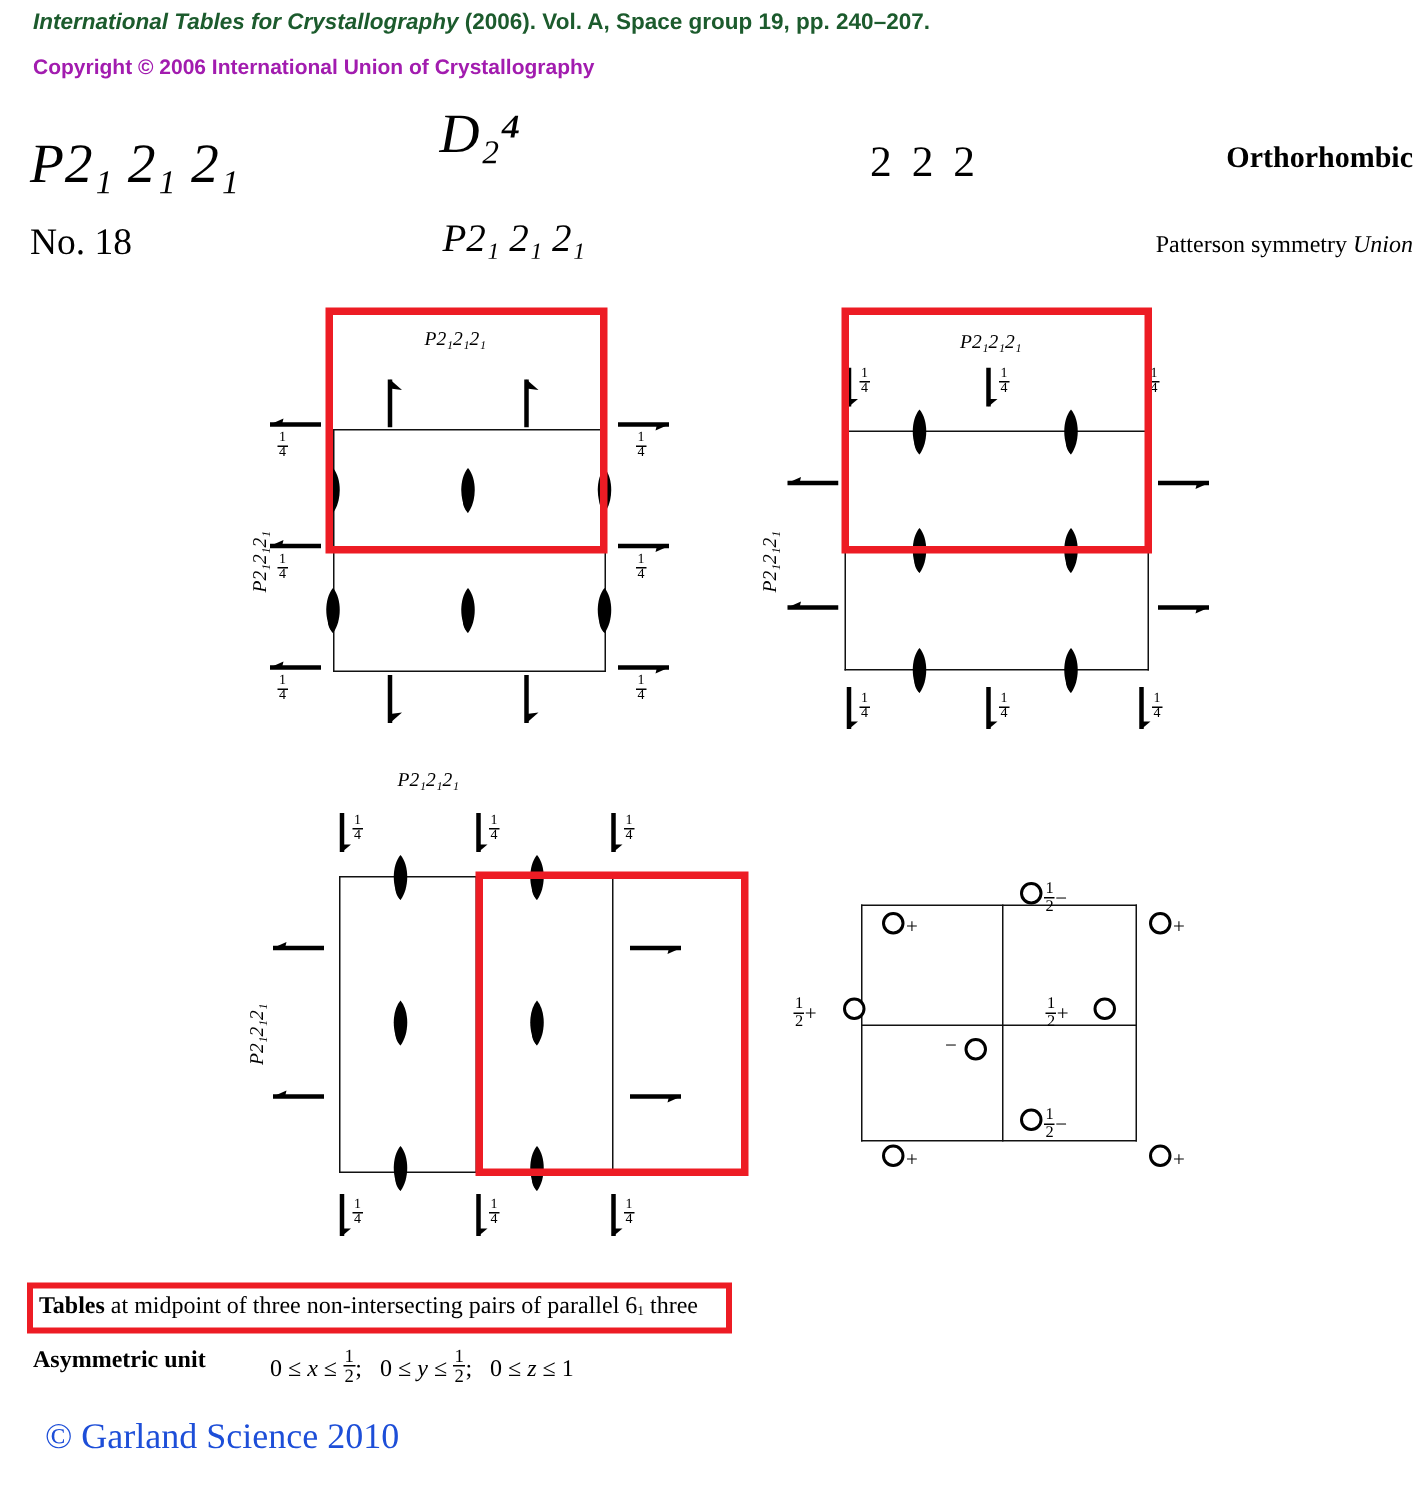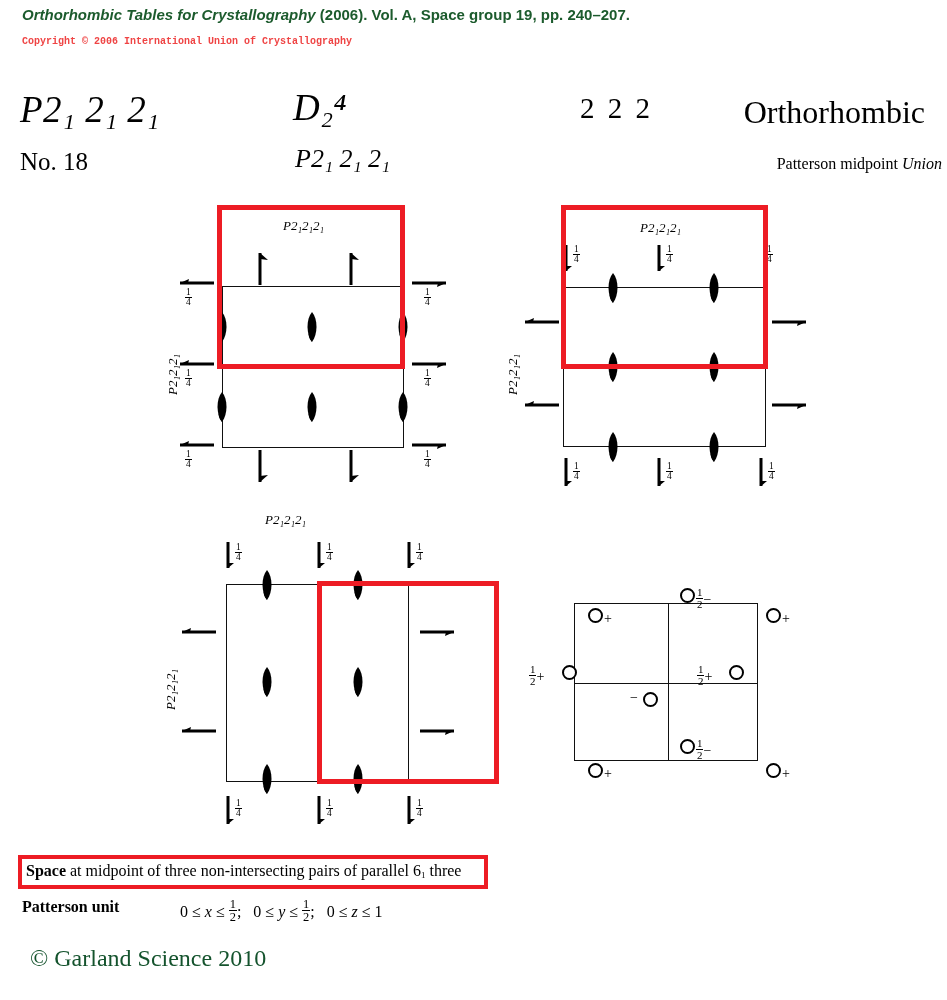--- a/index.html
+++ b/index.html
@@ -204,7 +204,7 @@
 <body>
 
 <div id="header-line-1">
-  <span class="ital">Orthorhombic Tables for Crystallography</span><span> (2006). Vol. A, Space group 19, pp. 240–207.</span>
+  <span class="ital">International Tables for Crystallography</span><span> (2006). Vol. A, Space group 19, pp. 240–207.</span>
 </div>
 <div id="header-line-2">Copyright © 2006 International Union of Crystallography</div>
 

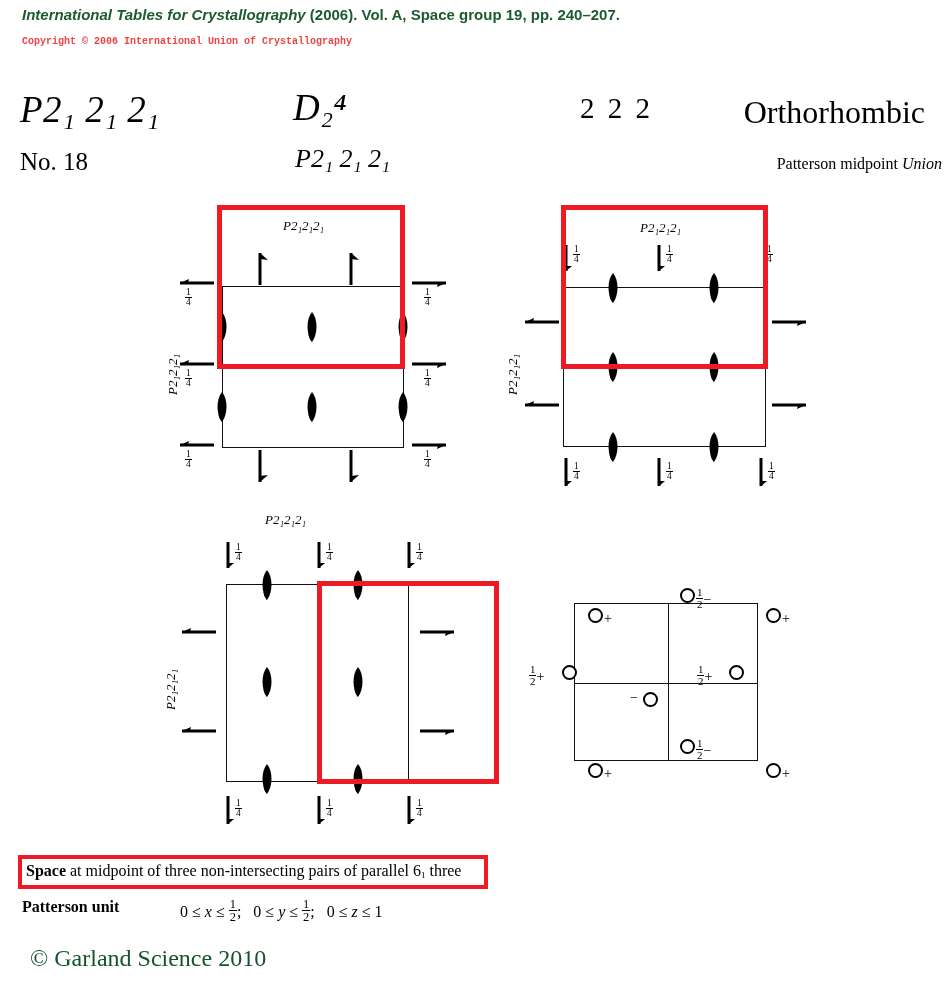--- a/index.html
+++ b/index.html
@@ -30,10 +30,10 @@
   #header-line-2 {
     position: absolute;
     left: 22px; top: 36px;
-    font-family: Liberation Mono, monospace;
-    font-size: 10px;
+    font-family: Liberation Sans, sans-serif;
+    font-size: 14px;
     font-weight: bold;
-    color: #ef4444;
+    color: #a21caf;
     white-space: nowrap;
   }
 

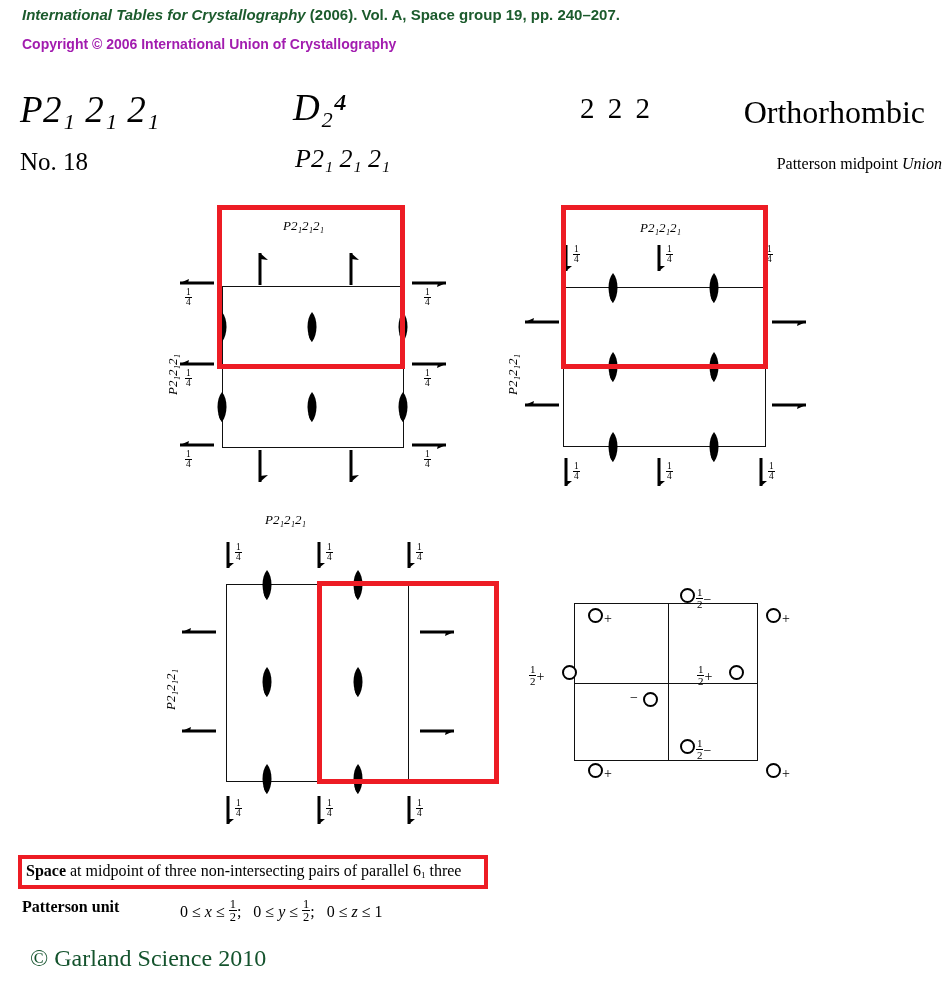--- a/index.html
+++ b/index.html
@@ -48,7 +48,7 @@
   }
   #hm-symbol { left: 20px; top: 88px; }
   #schoenflies {
-    left: 293px; top: 86px;
+    left: 293px; top: 68px;
     font-size: 37px;
     font-style: italic;
   }

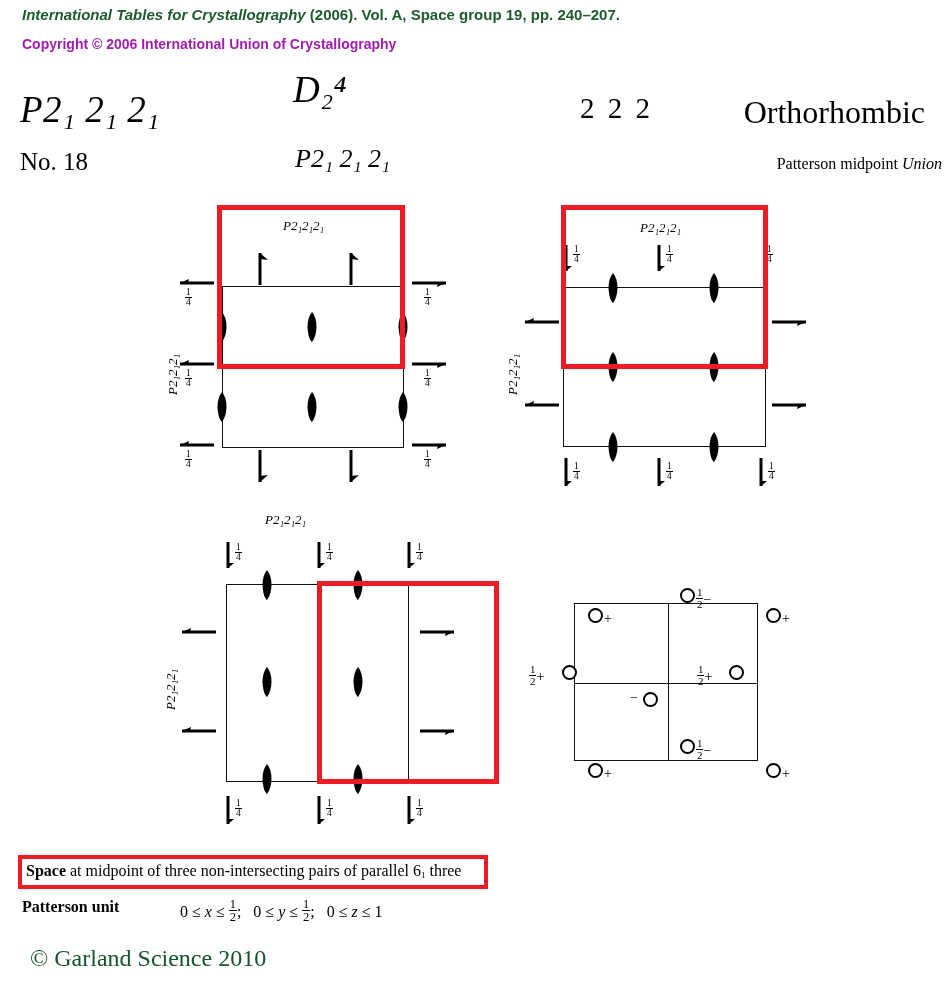--- a/index.html
+++ b/index.html
@@ -62,10 +62,11 @@
   }
   #crystal-system {
     position: absolute;
-    right: 22px; top: 94px;
-    font-size: 32px;
-    font-family: "Liberation Serif", serif;
-    white-space: nowrap;
+    right: 5px; top: 94px;
+    font-size: 20px;
+    font-family: "Liberation Serif", serif;
+    white-space: nowrap;
+    font-weight: bold;
   }
   #group-number {
     position: absolute;

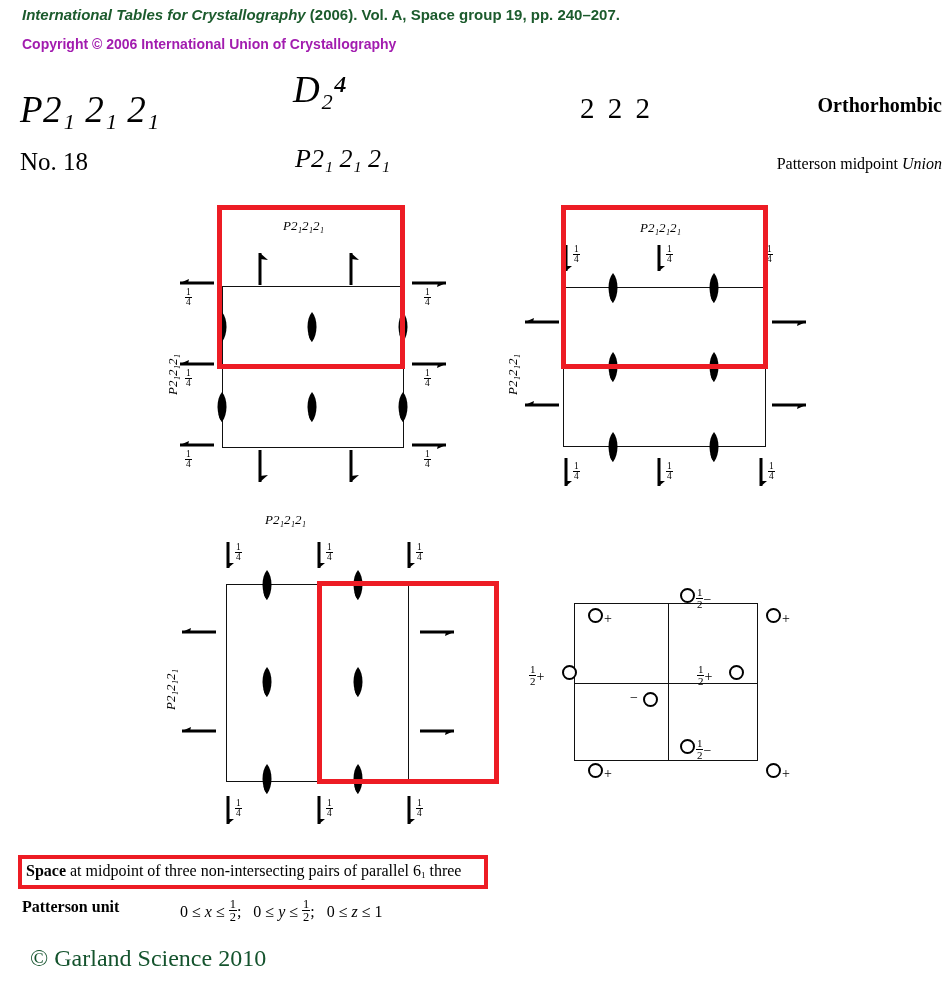--- a/index.html
+++ b/index.html
@@ -221,7 +221,7 @@
 <div id="group-number">No. 18</div>
 <div id="hm-symbol-2">P2₁ 2₁ 2₁</div>
 <div id="patterson">
-  <span>Patterson midpoint </span><span class="pm">Union</span>
+  <span>Patterson symmetry </span><span class="pm">Union</span>
 </div>
 
 <div class="diagram" id="diagram-1" style="left:0;top:0;width:480px;height:500px;">

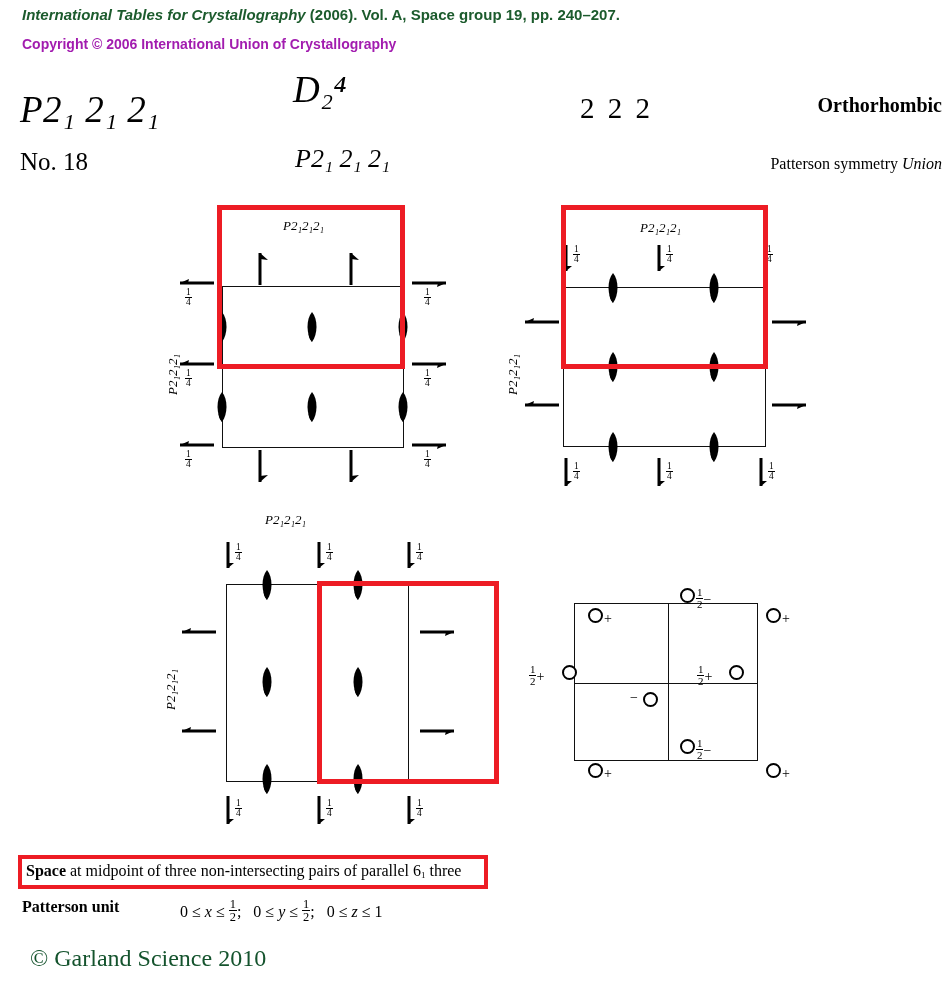--- a/index.html
+++ b/index.html
@@ -570,7 +570,7 @@
 
 <div id="origin-box"></div>
 <div id="origin-text">
-  <b>Space</b><span> at midpoint of three non-intersecting pairs of parallel 6</span><sub>1</sub><span> three</span>
+  <b>Tables</b><span> at midpoint of three non-intersecting pairs of parallel 6</span><sub>1</sub><span> three</span>
 </div>
 
 <div id="asym-label">Patterson unit</div>

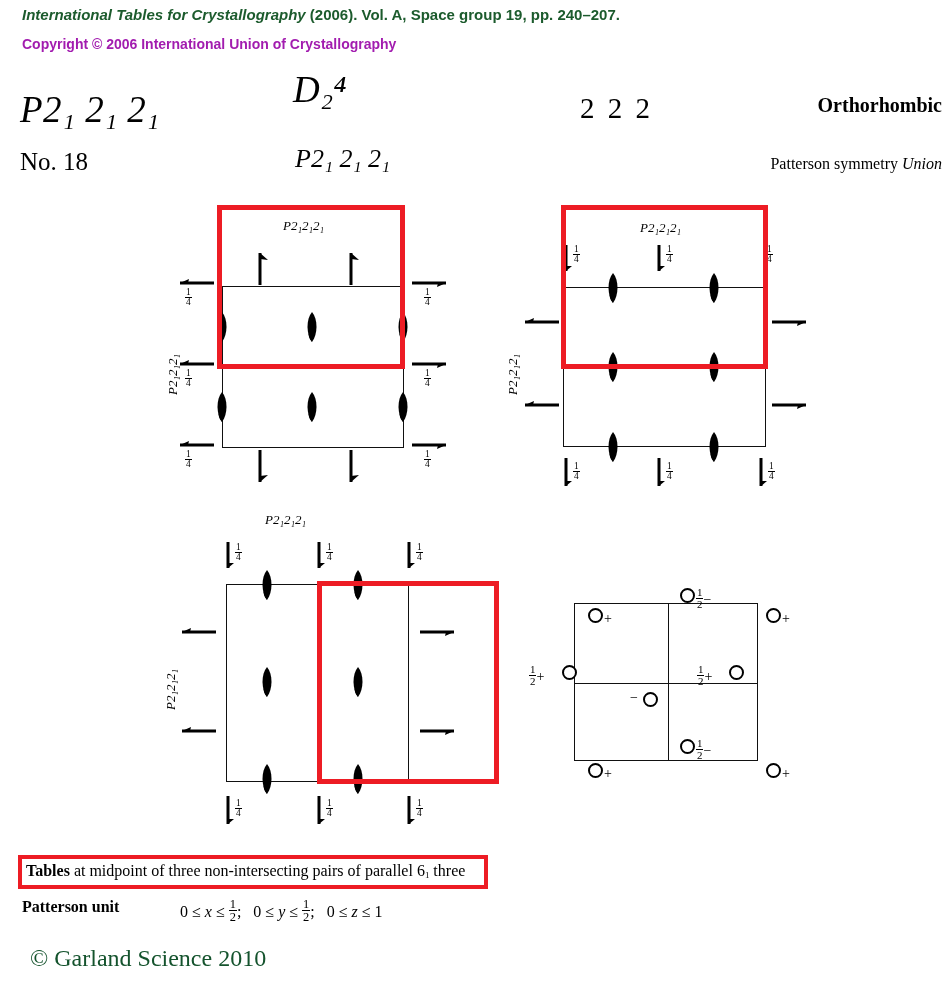--- a/index.html
+++ b/index.html
@@ -573,7 +573,7 @@
   <b>Tables</b><span> at midpoint of three non-intersecting pairs of parallel 6</span><sub>1</sub><span> three</span>
 </div>
 
-<div id="asym-label">Patterson unit</div>
+<div id="asym-label">Asymmetric unit</div>
 <div id="asym-values">
   <span>0 ≤ <span class="v">x</span> ≤ <span class="frac"><span class="n">1</span><span class="d">2</span></span>;</span>&nbsp;&nbsp;
   <span>0 ≤ <span class="v">y</span> ≤ <span class="frac"><span class="n">1</span><span class="d">2</span></span>;</span>&nbsp;&nbsp;

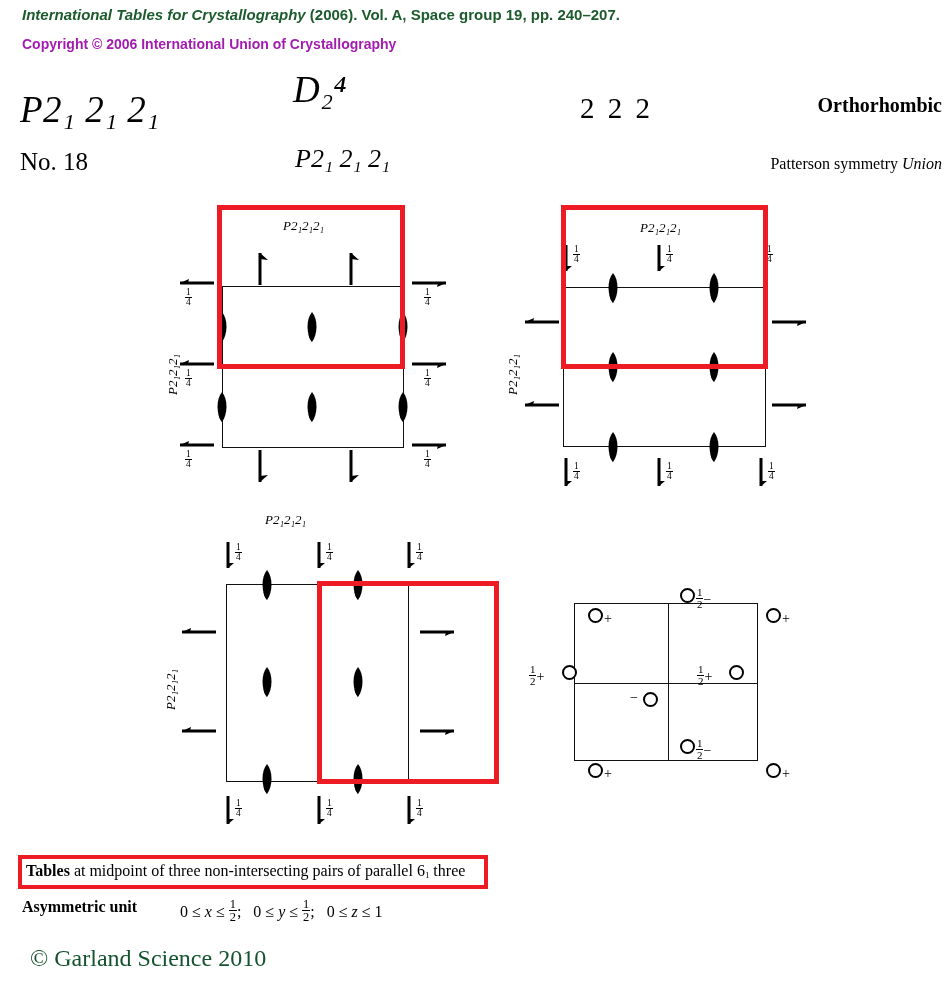--- a/index.html
+++ b/index.html
@@ -196,7 +196,7 @@
     position: absolute;
     left: 30px; top: 945px;
     font-size: 24px;
-    color: #14532d;
+    color: #1d4ed8;
     font-family: "Liberation Serif", serif;
     white-space: nowrap;
   }

